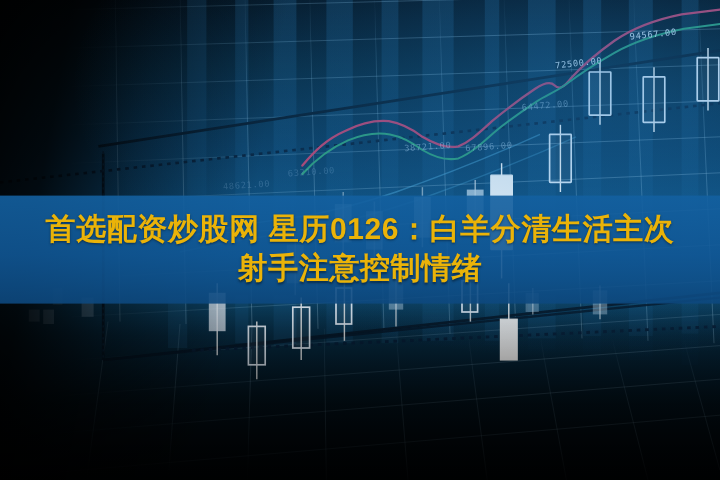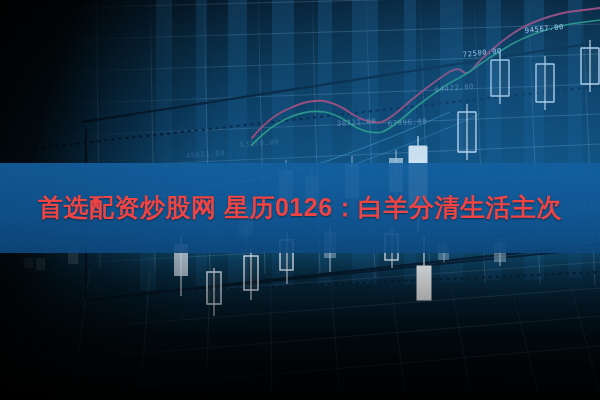--- a/index.html
+++ b/index.html
@@ -88,7 +88,7 @@
     text-align: center;
   }
   .headline {
-    color: #ef4444;
+    color: #eab308;
     font-size: 25px;
     font-weight: bold;
     letter-spacing: 0.5px;

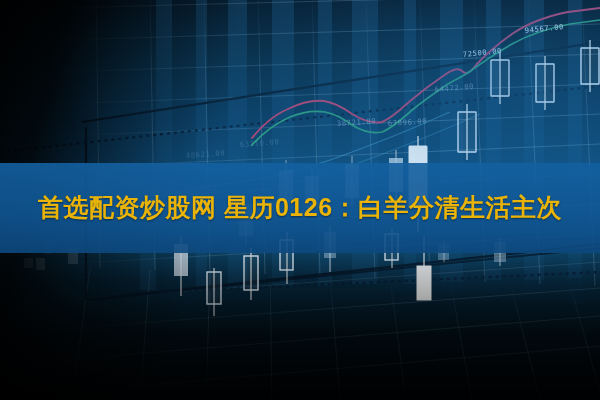--- a/index.html
+++ b/index.html
@@ -336,6 +336,7 @@
   <div id="banner"></div>
   <div id="banner-text">
     <div class="headline">首选配资炒股网 星历0126：白羊分清生活主次</div>
+    <div class="headline">射手注意控制情绪</div>
   </div>
 
 </div>

